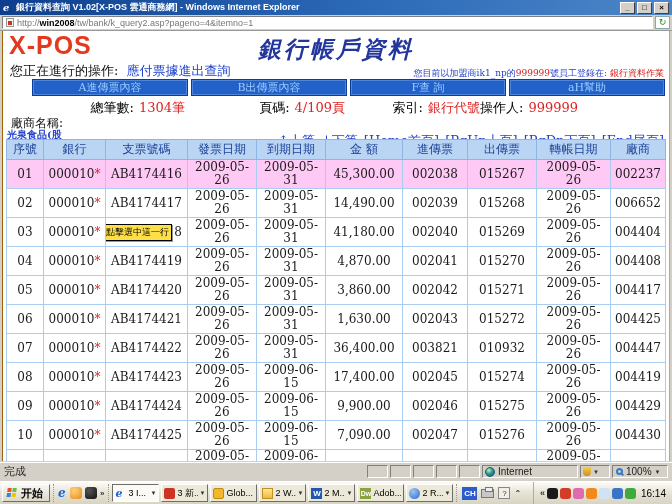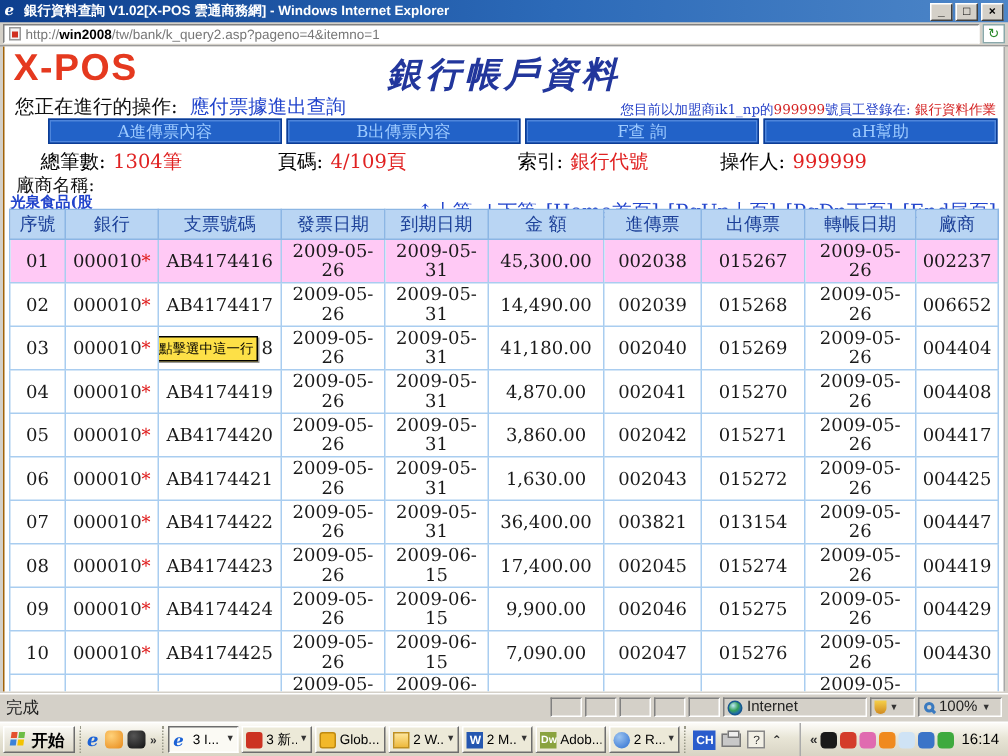--- a/index.html
+++ b/index.html
@@ -41,7 +41,7 @@
   .tabs{position:absolute;left:4px;right:4px;top:48px;height:17px;display:flex;gap:3px;margin-left:25px;}
   .tab{flex:1;background:#2262c8;border:1px solid #0c3c94;box-shadow:inset 0 0 0 1px rgba(160,200,255,.35);
     color:#9ecbff;font-size:11px;text-align:center;line-height:15px;cursor:default;}
-  .info-row{position:absolute;left:4px;right:4px;top:68px;display:flex;font-size:13px;color:#000;}
+  .info-row{position:absolute;left:4px;right:4px;top:68px;display:flex;font-size:13px;color:#000;text-align:right;}
   .info-row .grp{white-space:nowrap;}
   .info-row .g1{width:178px;padding-left:20px;} .info-row .g2{width:160px;} .info-row .g3{width:135px;}
   .info-row .val{color:#e02222;margin-left:5px;}

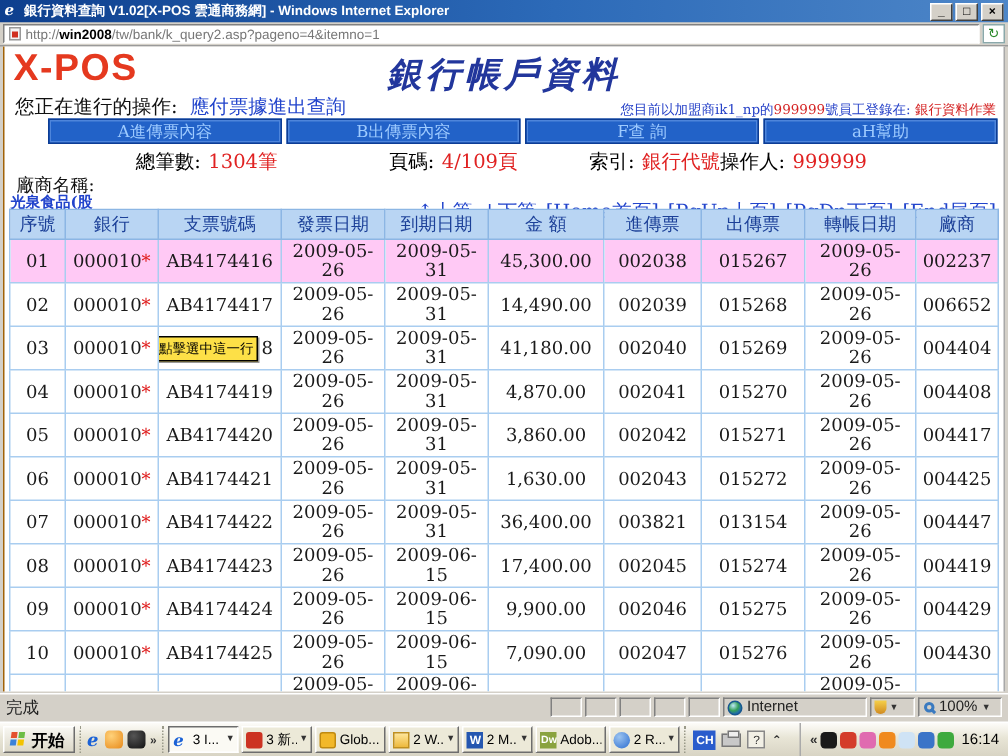--- a/index.html
+++ b/index.html
@@ -294,7 +294,7 @@
 31</td>
             <td>36,400.00</td>
             <td>003821</td>
-            <td>013154</td>
+            <td>010932</td>
             <td class="date">2009-05-
 26</td>
             <td>004447</td>

